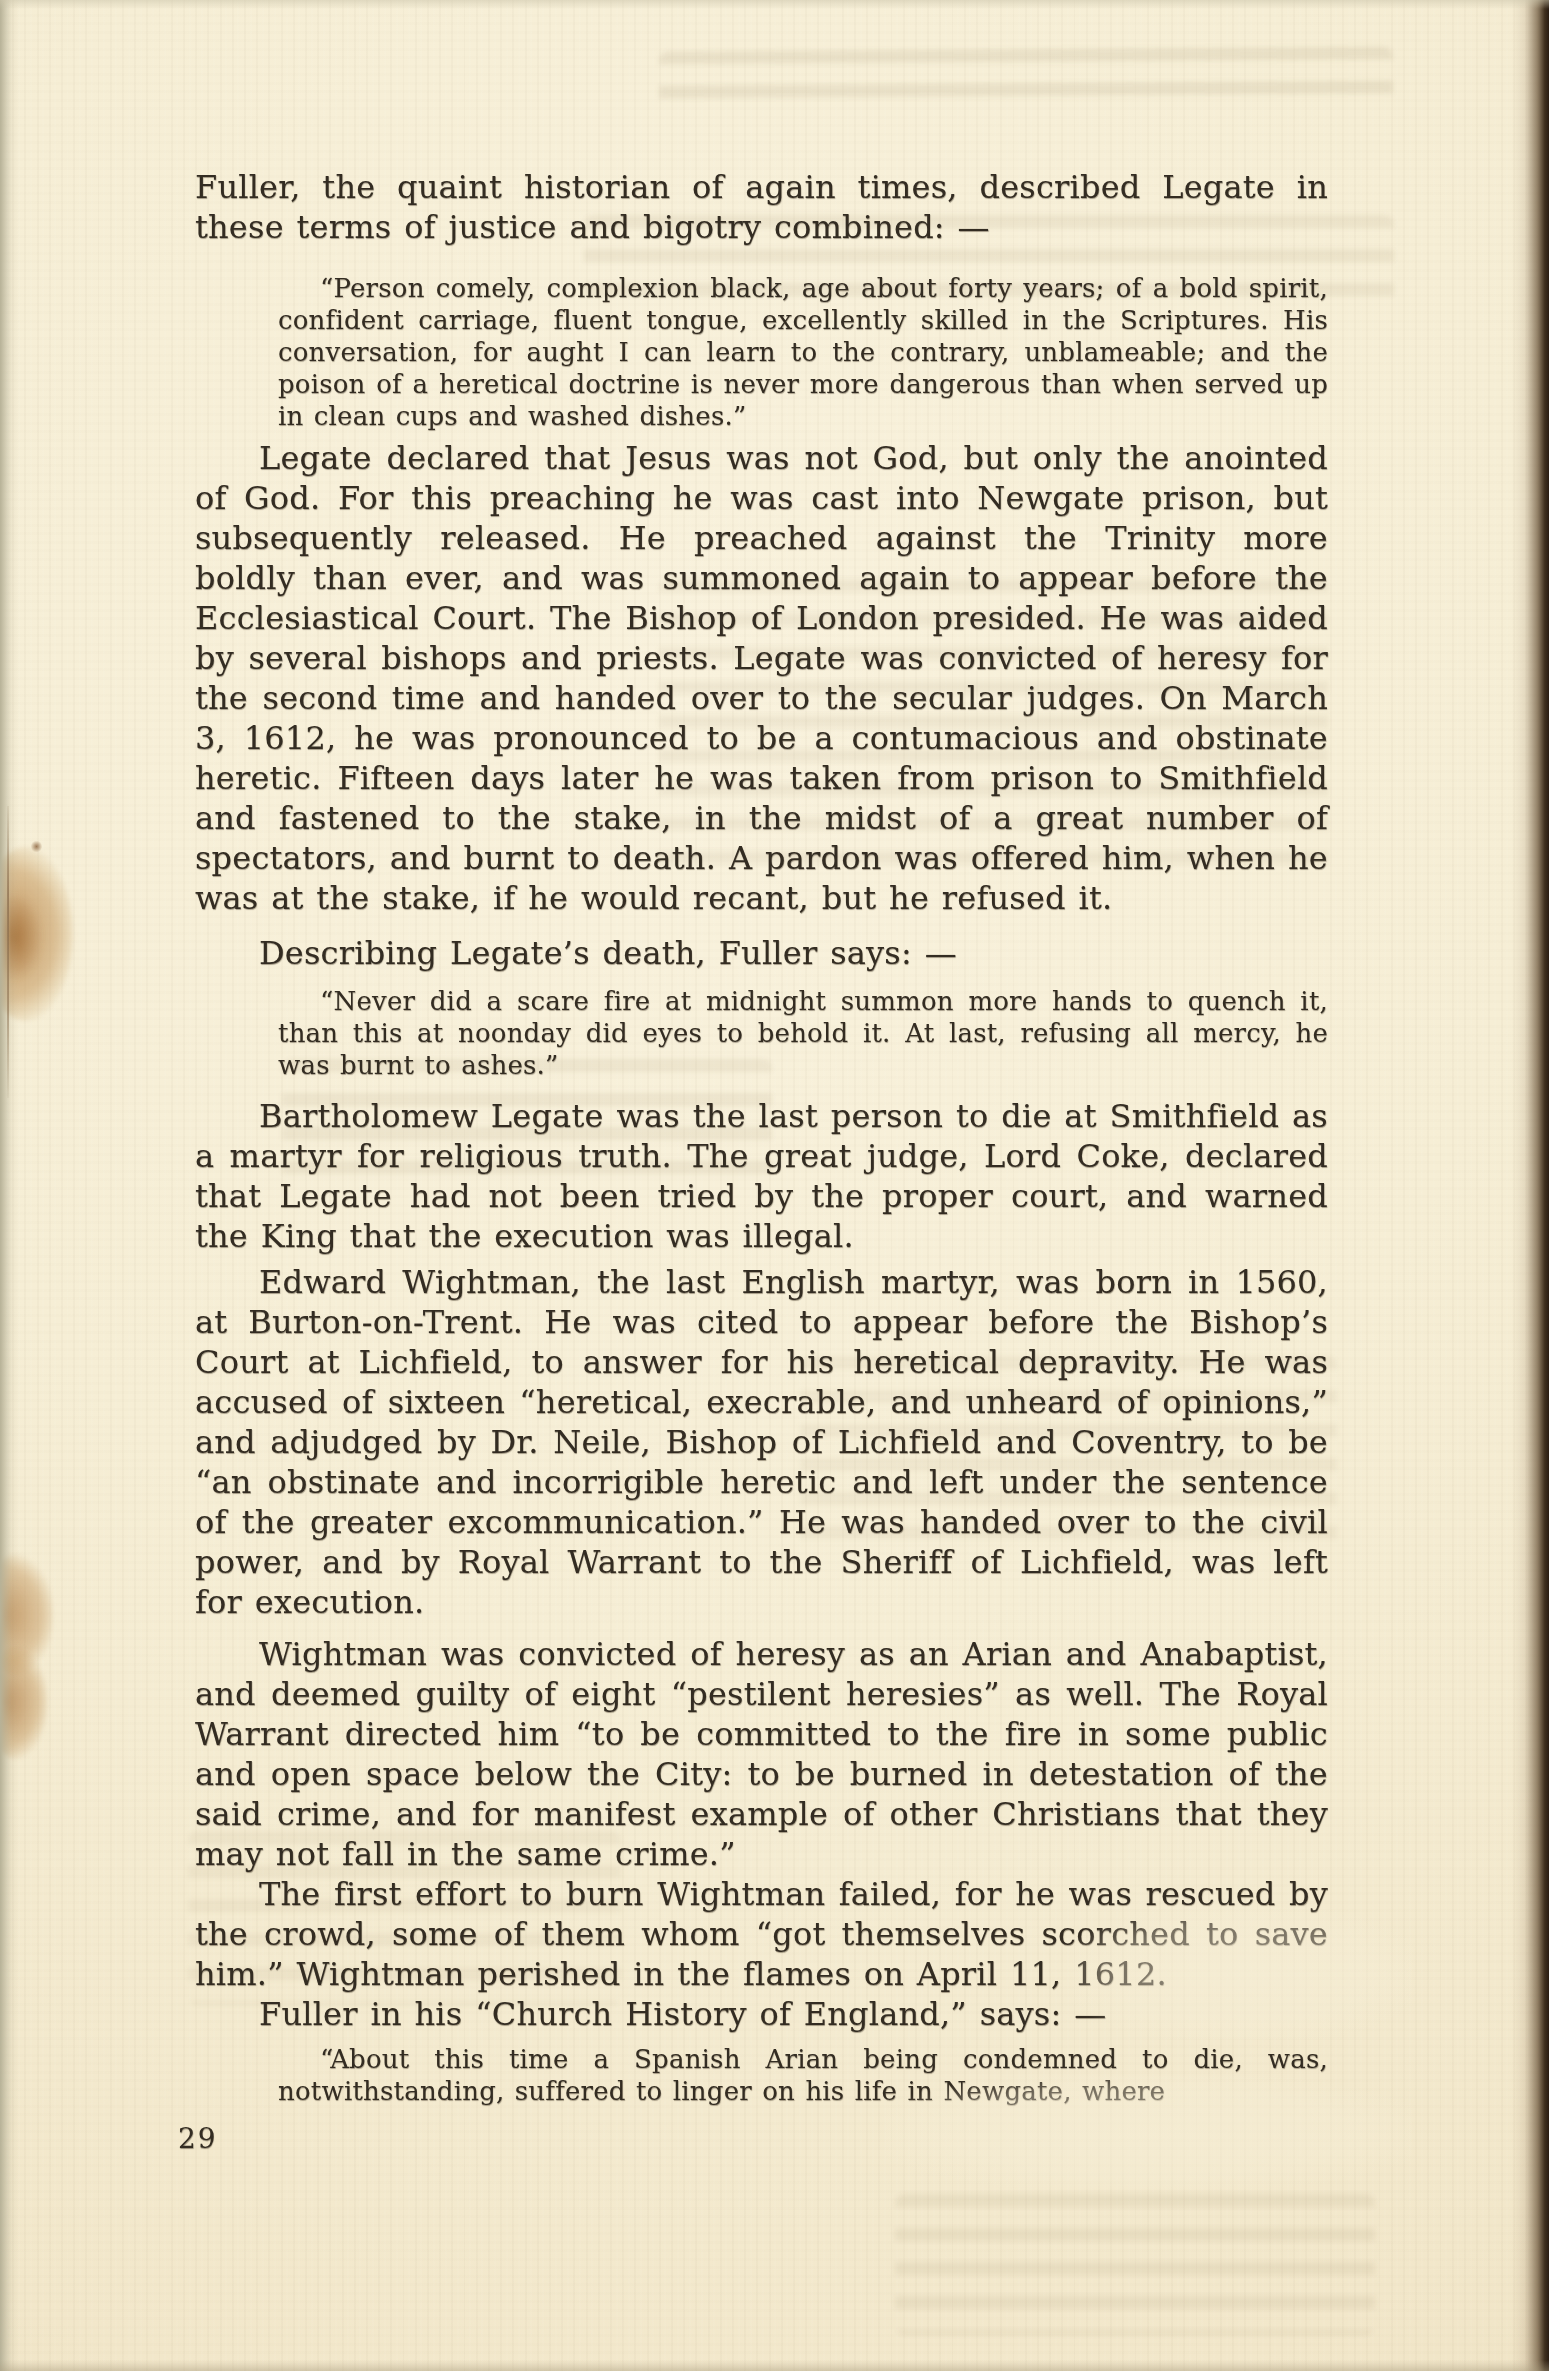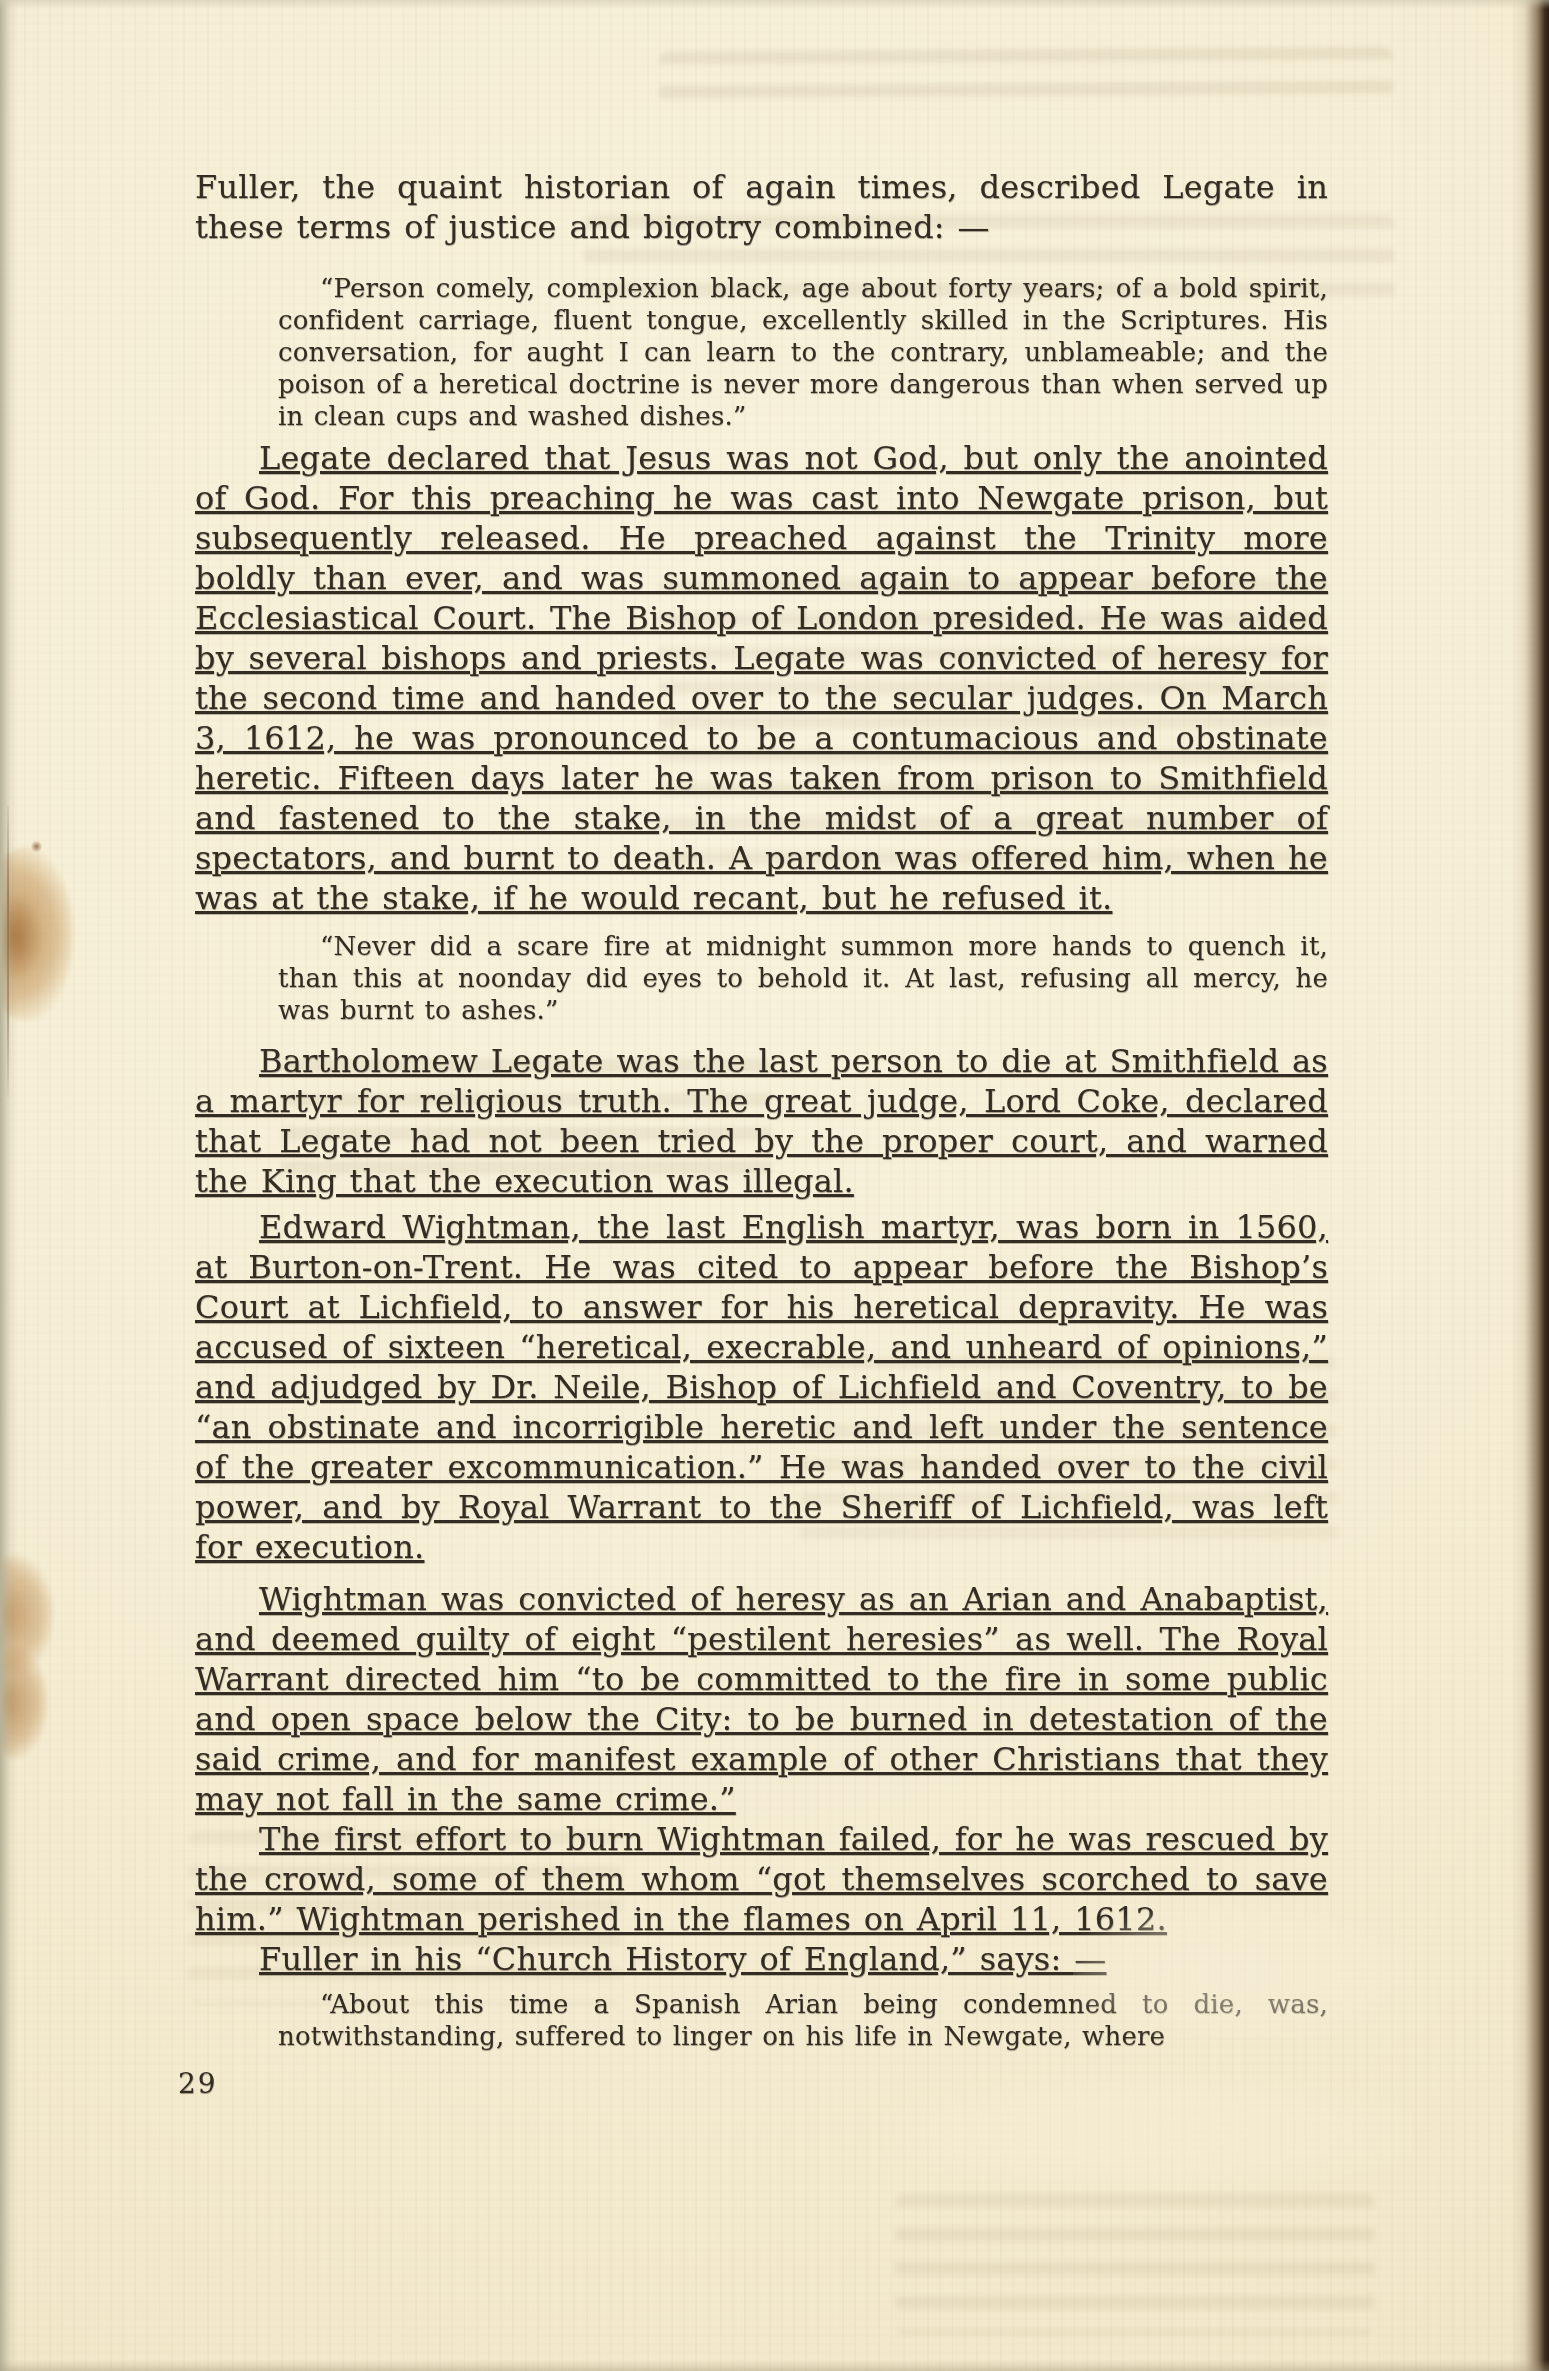--- a/index.html
+++ b/index.html
@@ -144,7 +144,7 @@
     letter-spacing: 0.2px;
     text-shadow: 0.4px 0.7px 0.8px rgba(52,40,24,0.42);
   }
-  .indent { text-indent: 64px; text-decoration: underline; }
+  .indent { text-indent: 64px; }
 
   .quote {
     font-size: 26px;

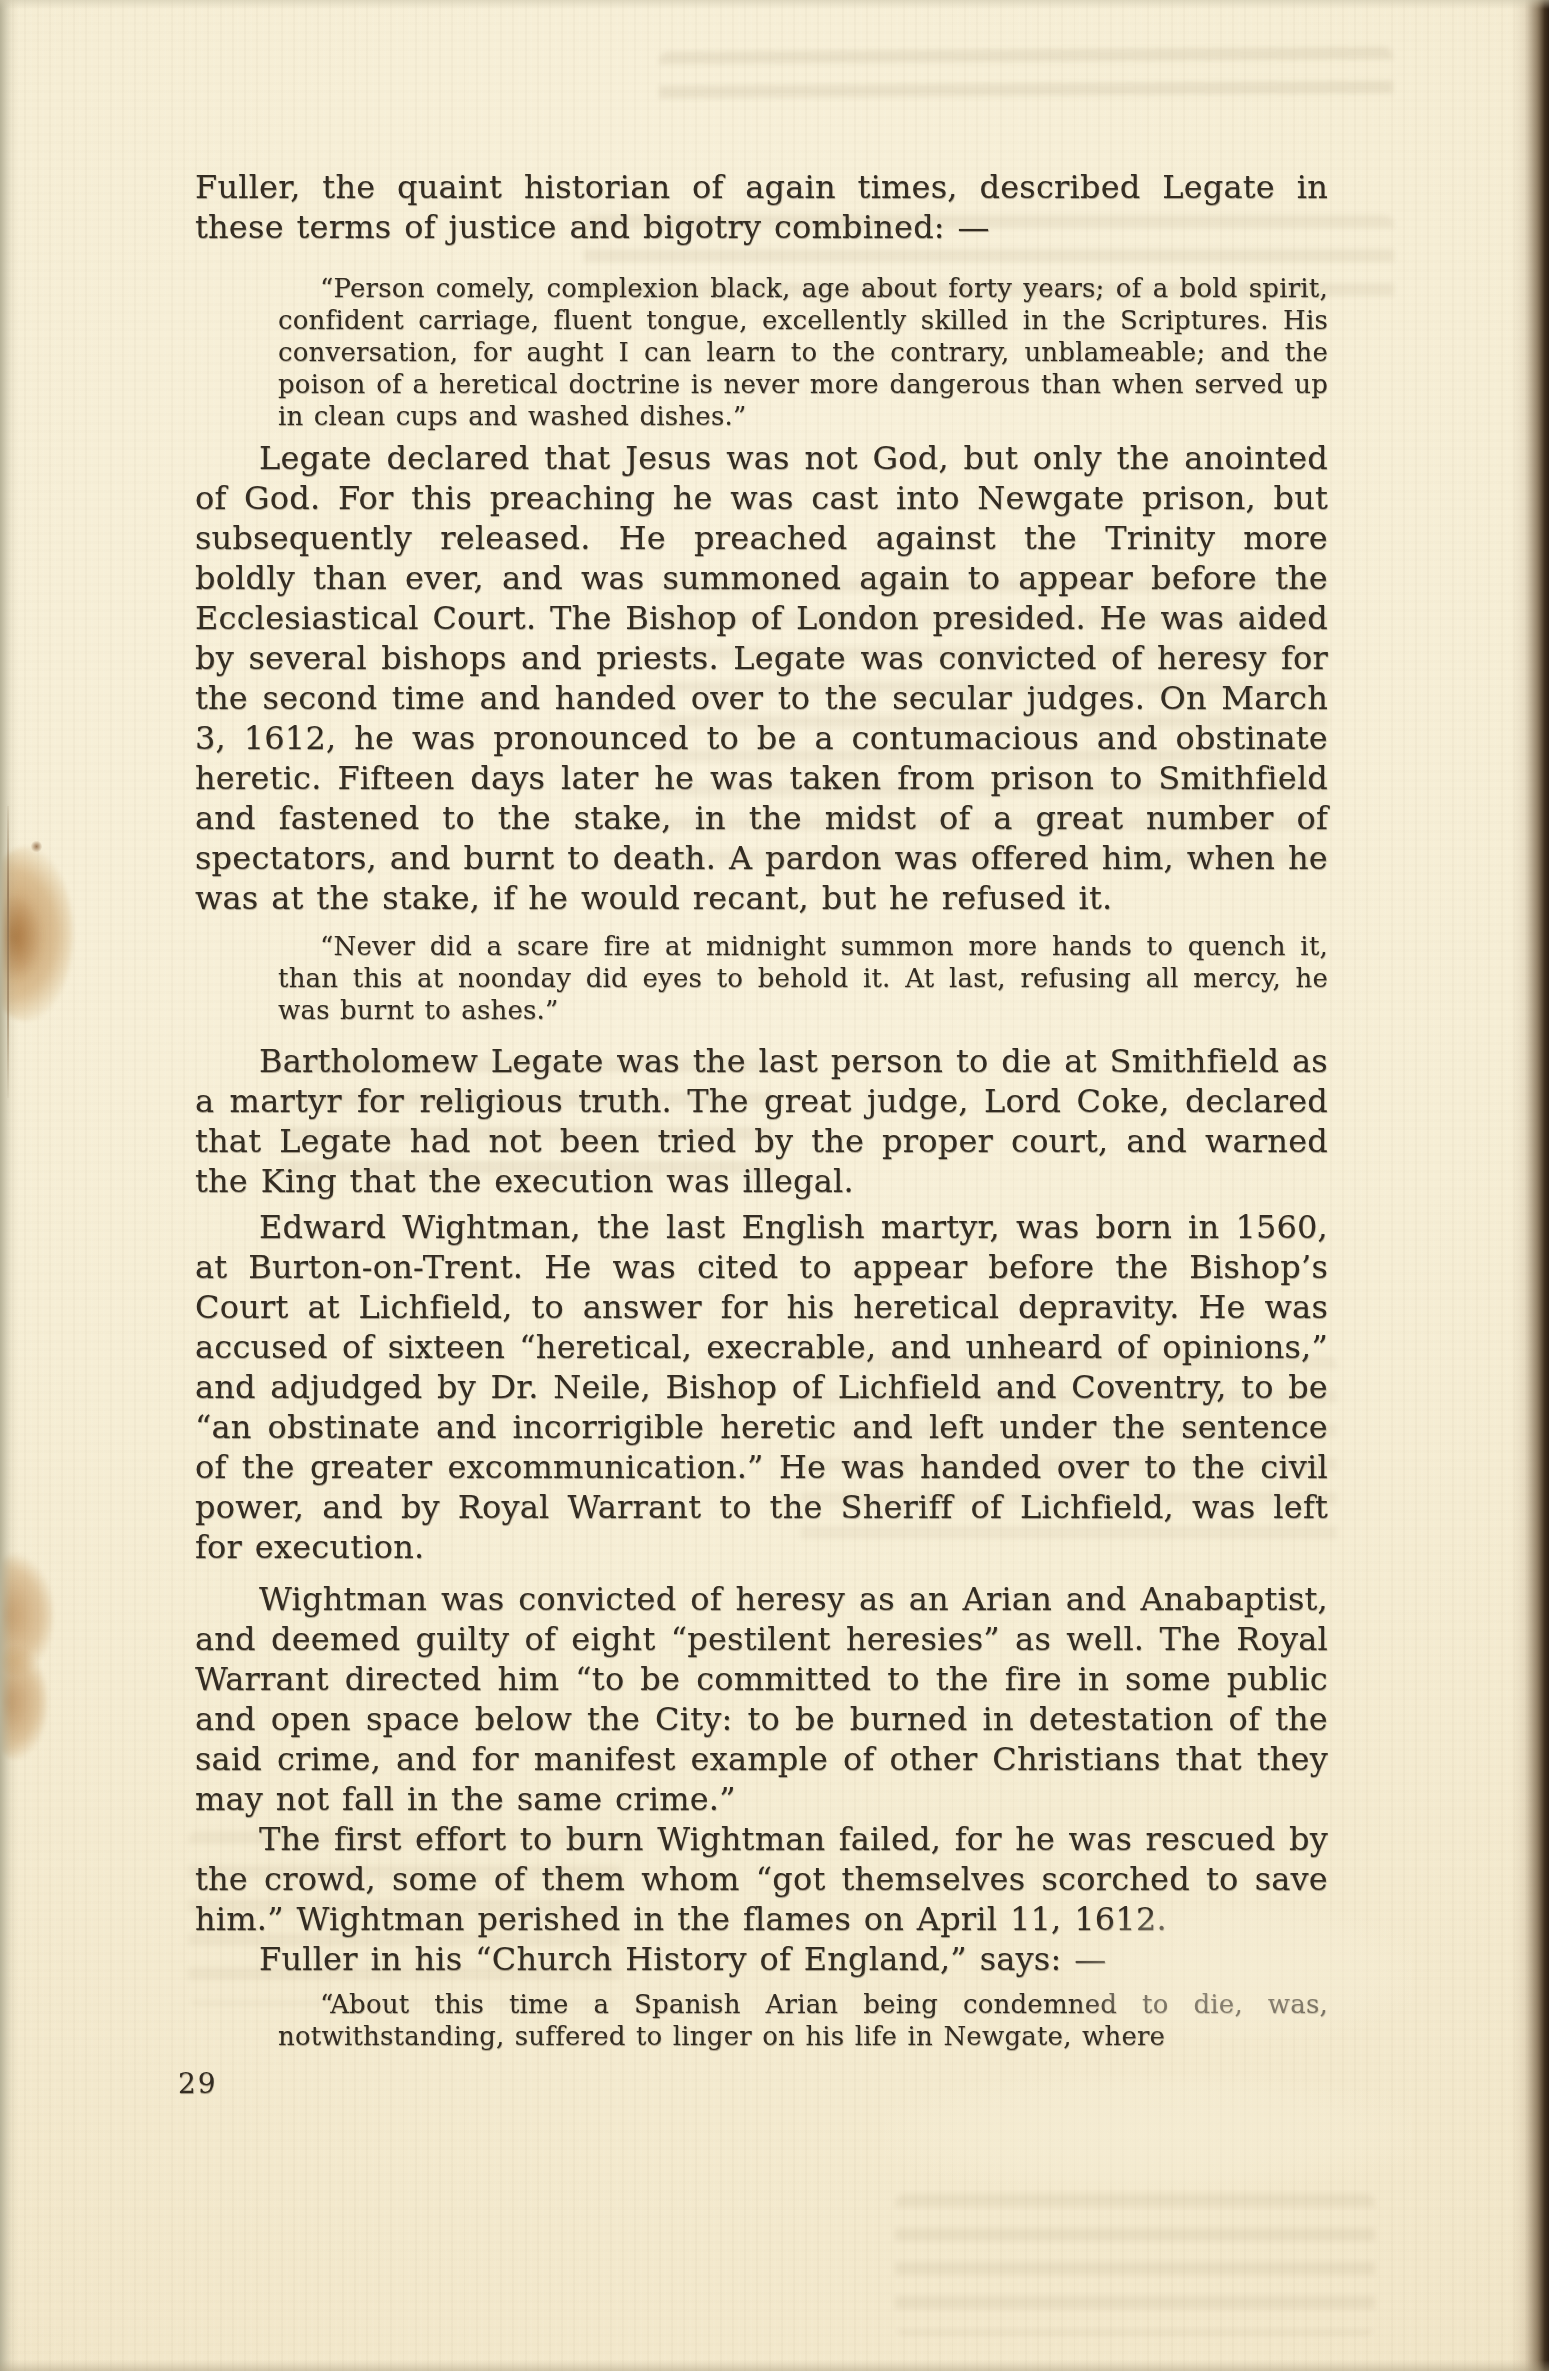--- a/index.html
+++ b/index.html
@@ -211,6 +211,7 @@
 
     <p class="body indent b3">Legate declared that Jesus was not God, but only the anointed of God. For this preaching he was cast into Newgate prison, but subsequently released. He preached against the Trinity more boldly than ever, and was summoned again to appear before the Ecclesiastical Court. The Bishop of London presided. He was aided by several bishops and priests. Legate was convicted of heresy for the second time and handed over to the secular judges. On March 3, 1612, he was pronounced to be a contumacious and obstinate heretic. Fifteen days later he was taken from prison to Smithfield and fastened to the stake, in the midst of a great number of spectators, and burnt to death. A pardon was offered him, when he was at the stake, if he would recant, but he refused it.</p>
 
+    <p class="body indent b4">Describing Legate’s death, Fuller says: —</p>
 
     <p class="quote b5">“Never did a scare fire at midnight summon more hands to quench it, than this at noonday did eyes to behold it. At last, refusing all mercy, he was burnt to ashes.”</p>
 

